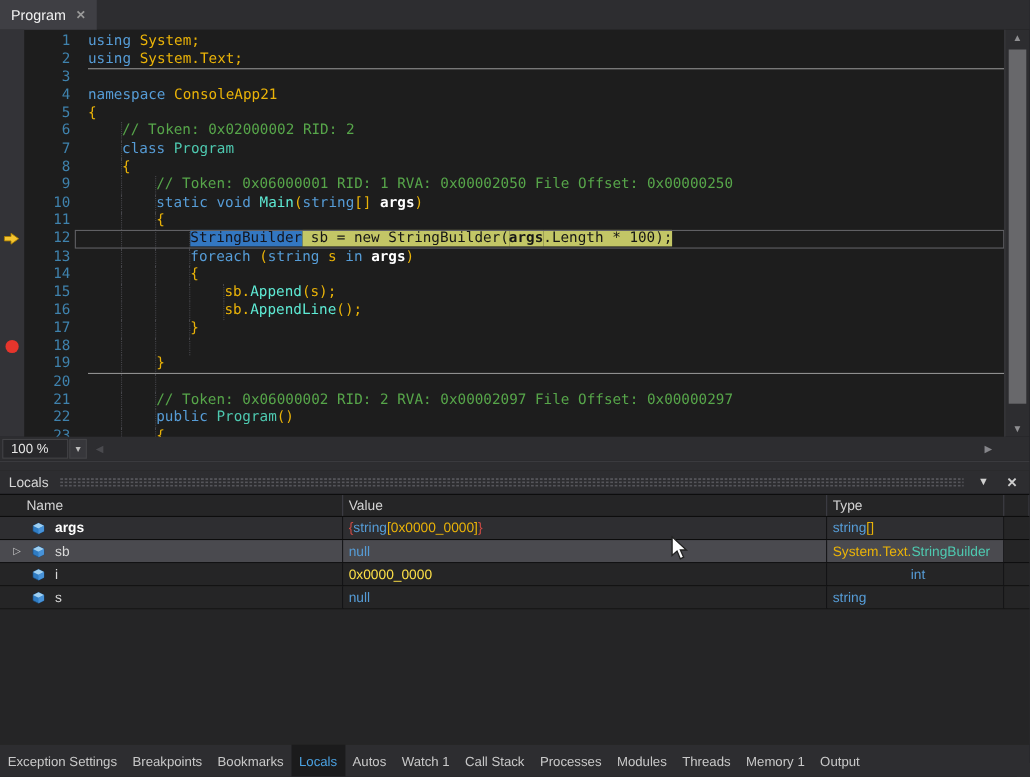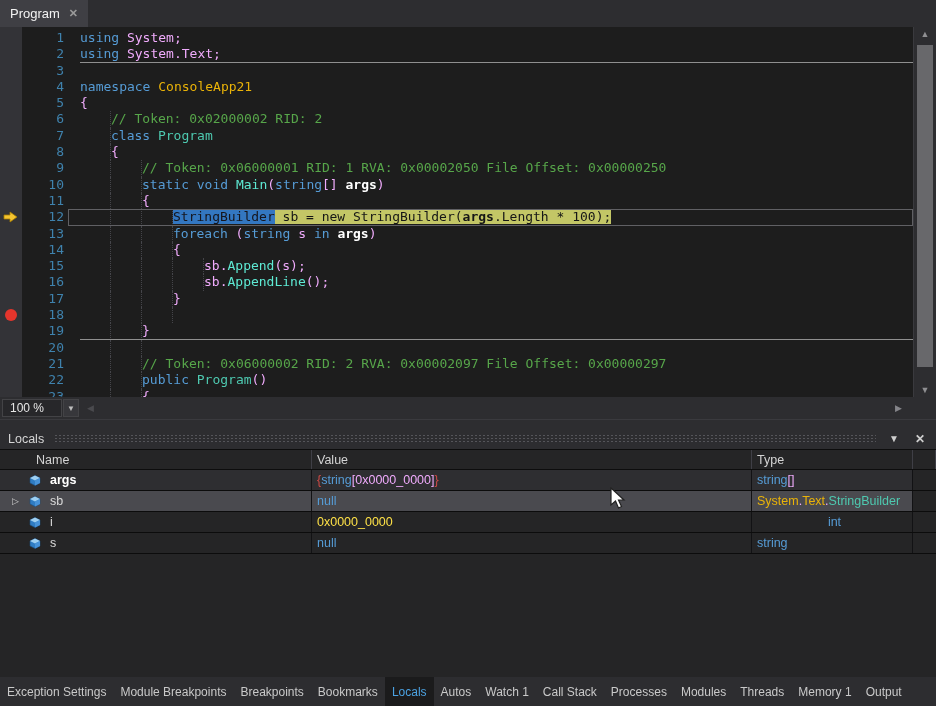--- a/index.html
+++ b/index.html
@@ -34,7 +34,7 @@
   .tk-t{color:#4ec9b0}
   .tk-m{color:#5eead4}
   .tk-c{color:#57a64a}
-  .tk-p{color:#f0abfc}
+  .tk-p{color:#eab308}
   .tk-b{color:#ffffff;font-weight:bold}
   .tk-n{color:#eab308}
   .tk-sel{background:#3377c1;color:#15151c}

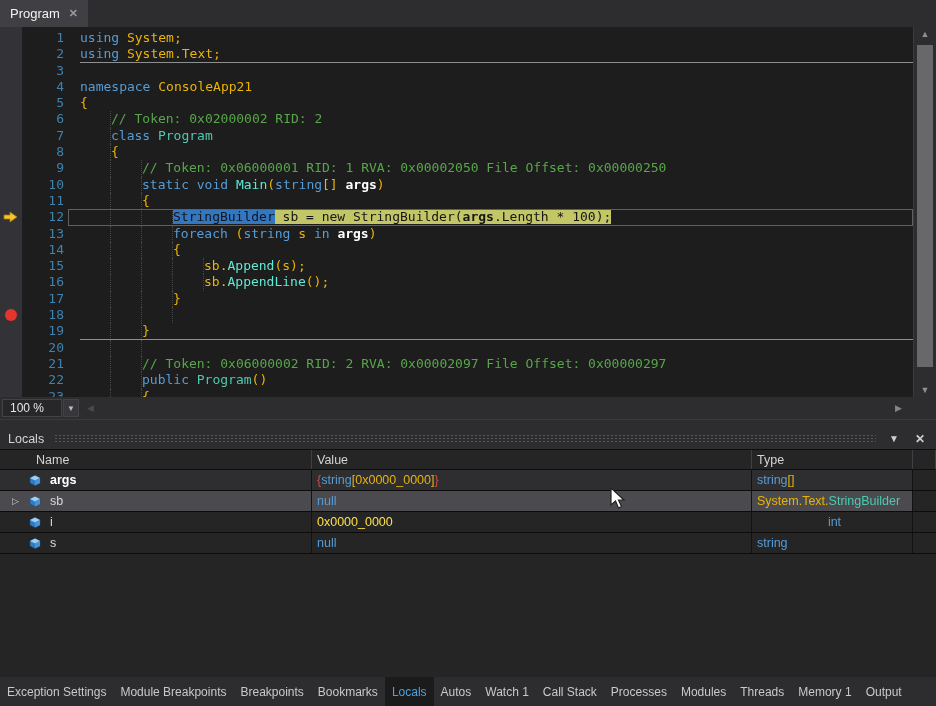--- a/index.html
+++ b/index.html
@@ -74,7 +74,7 @@
                background:#252526;border-top:1px solid #0d0d0d;border-bottom:1px solid #0d0d0d;}
   .hcell{display:flex;align-items:center;color:#d4d4d4;font-size:12.5px;
          border-right:1px solid #3f3f46;padding-left:5px;}
-  .hcell.first{padding-left:36px;text-align:right;}
+  .hcell.first{padding-left:24px;text-align:right;}
   .lrow{display:grid;grid-template-columns:312px 440px 161px 1fr;height:20px;
         border-bottom:1px solid #0c0c0c;font-size:12.5px;}
   .ncell{display:flex;align-items:center;padding-left:12px;border-right:1px solid #121214;color:#dadada;}

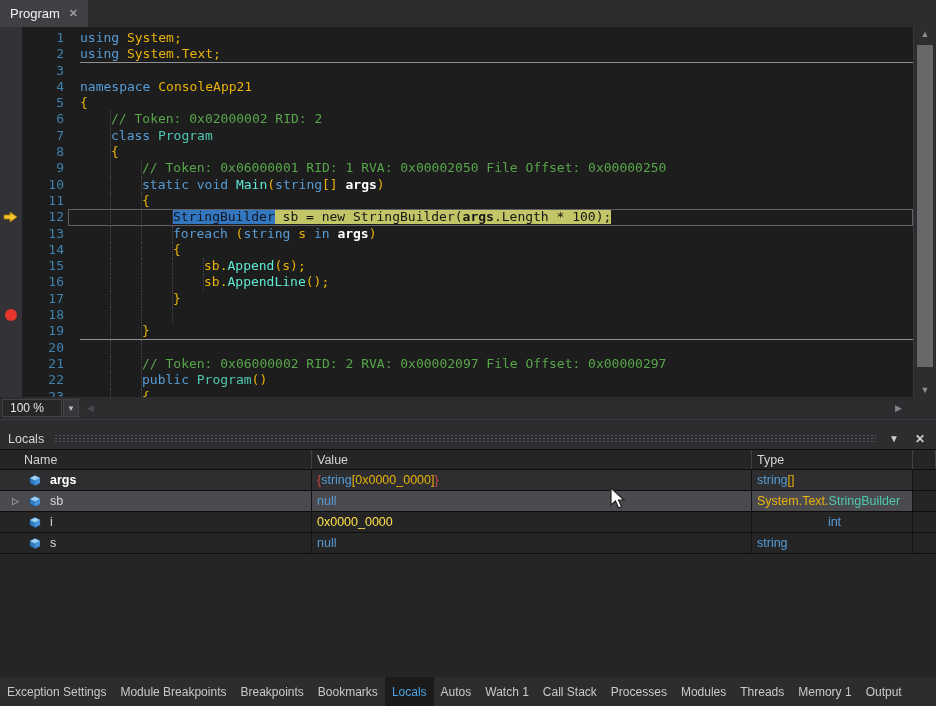--- a/index.html
+++ b/index.html
@@ -254,7 +254,6 @@
 
   <div class="bottom-tabs" id="bottom-tabs">
       <div class="btab">Exception Settings</div>
-      <div class="btab">Module Breakpoints</div>
       <div class="btab">Breakpoints</div>
       <div class="btab">Bookmarks</div>
       <div class="btab active">Locals</div>

